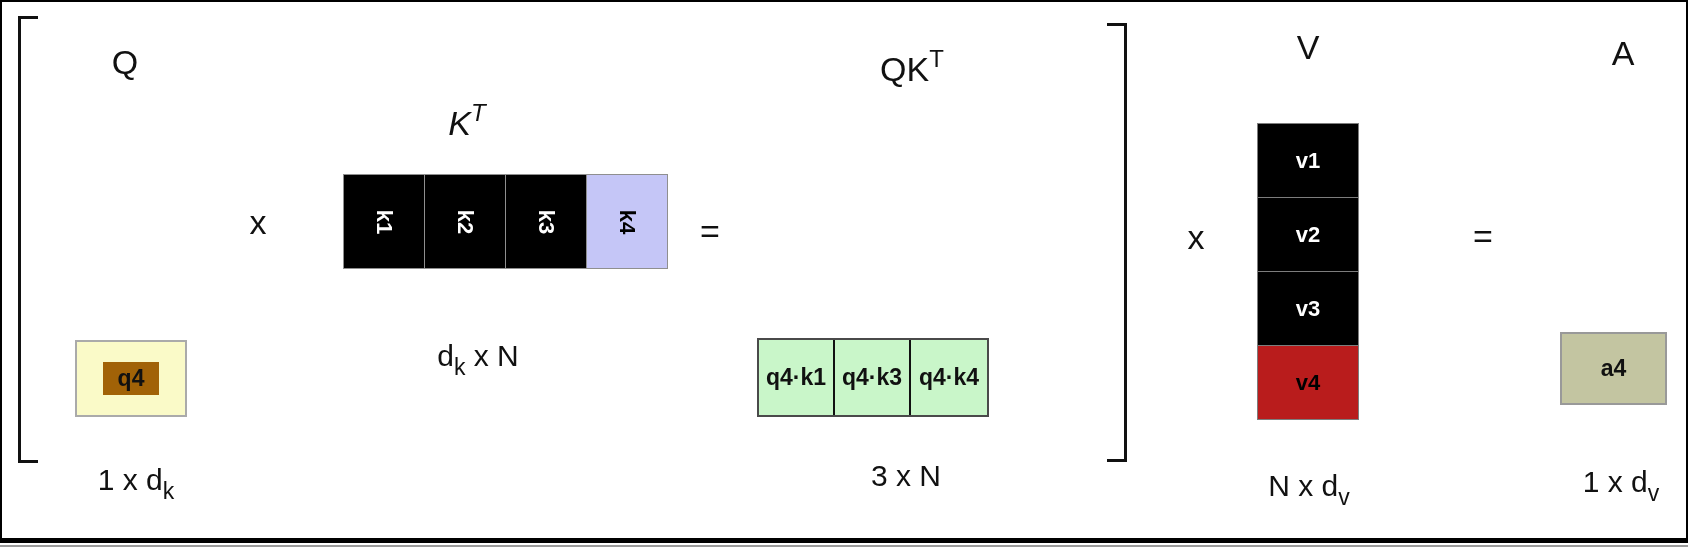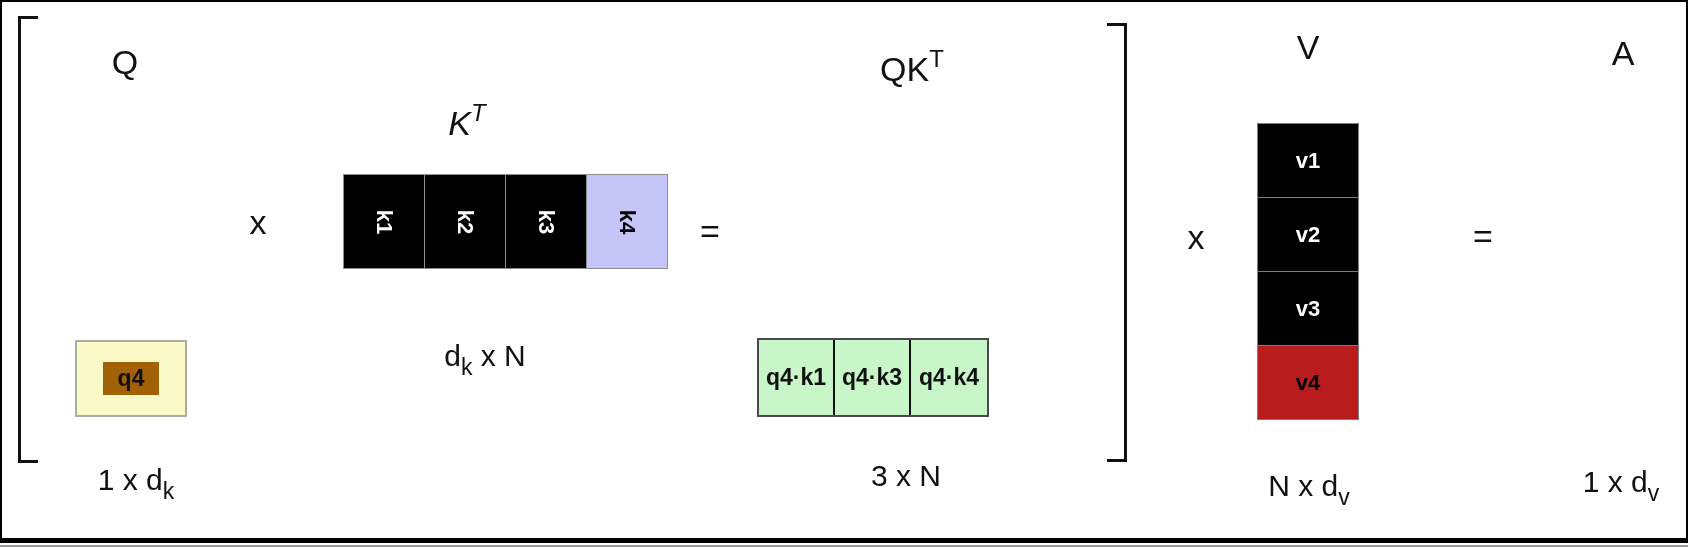--- a/index.html
+++ b/index.html
@@ -141,7 +141,7 @@
 
   <div class="abs dim" style="left:136px; top:465px;"><span>1 x d</span><span class="sub">k</span></div>
 
-  <div class="abs dim" style="left:478px; top:341px;margin-left:7px;"><span>d</span><span class="sub">k</span><span> x N</span></div>
+  <div class="abs dim" style="left:478px; top:341px;"><span>d</span><span class="sub">k</span><span> x N</span></div>
 
   <div class="abs dim" style="left:906px; top:461px;"><span>3 x N</span></div>
 

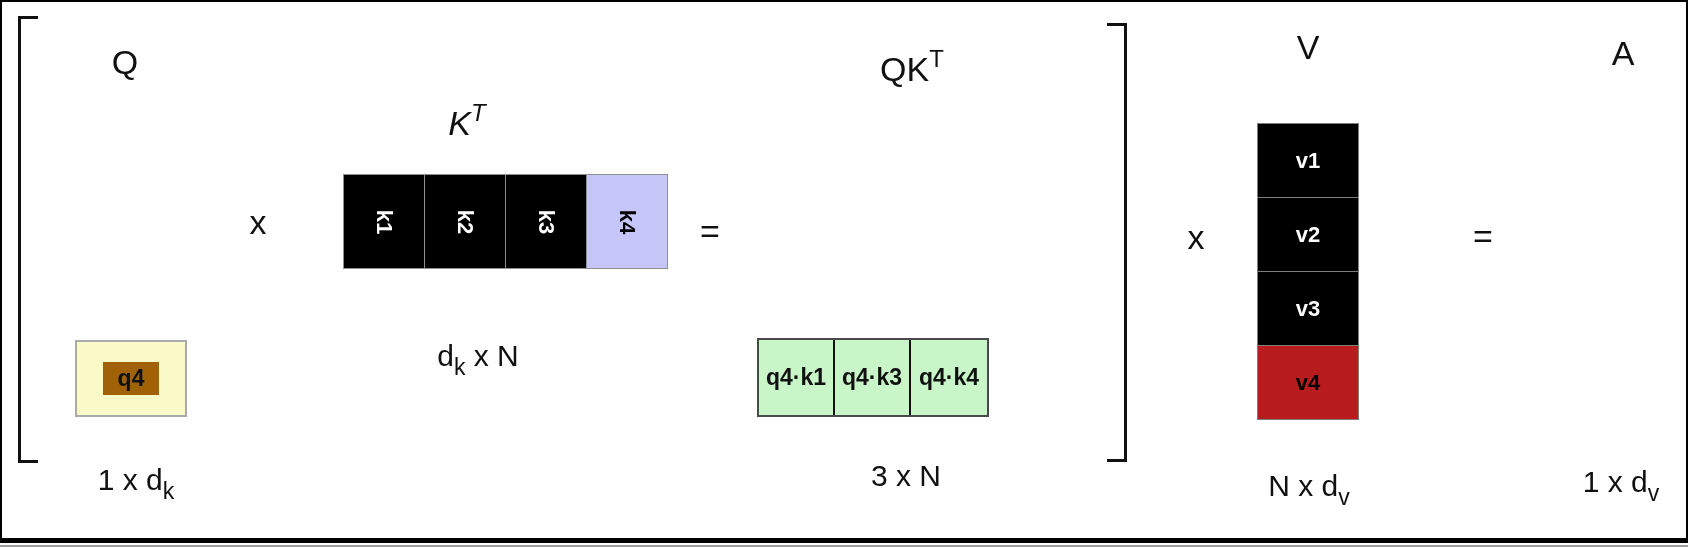--- a/index.html
+++ b/index.html
@@ -138,6 +138,7 @@
     <div class="v-cell hl">v4</div>
   </div>
 
+  <div class="abs a-cell">a4</div>
 
   <div class="abs dim" style="left:136px; top:465px;"><span>1 x d</span><span class="sub">k</span></div>
 

